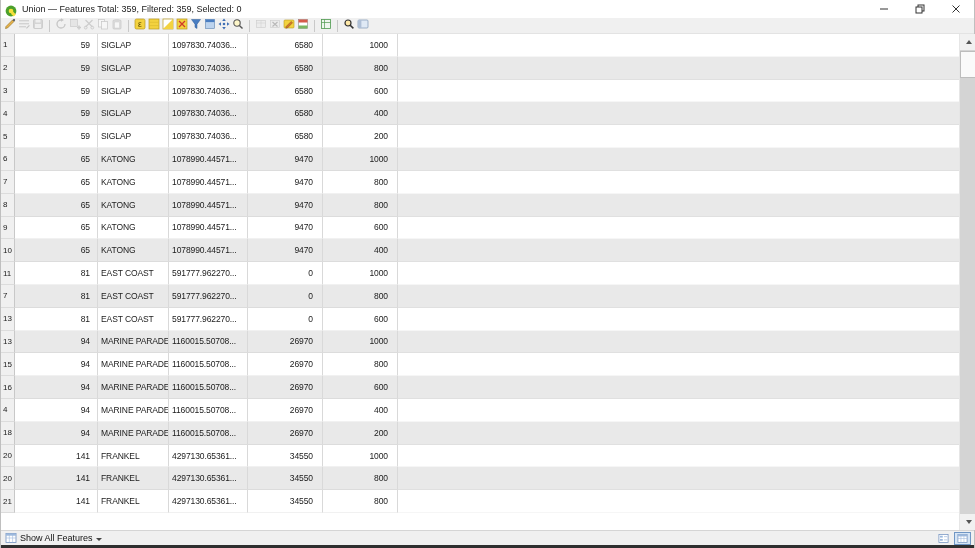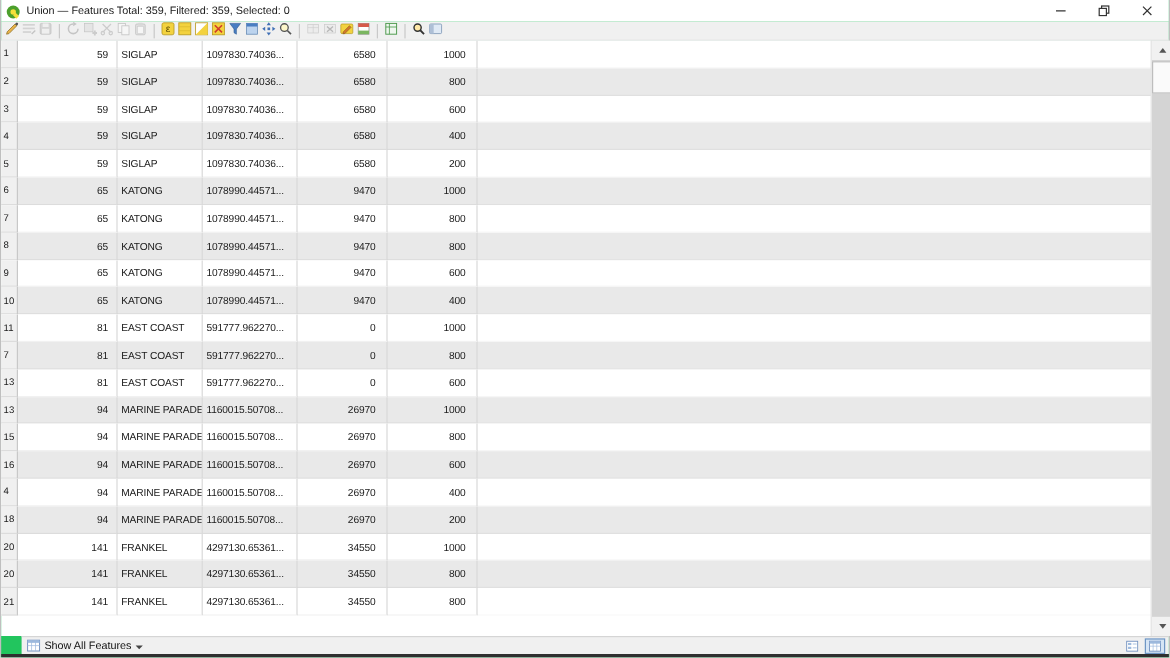--- a/index.html
+++ b/index.html
@@ -65,7 +65,7 @@
     border:1px solid #bdbdbd; }
 
   
-  .statusbar { position:absolute; top:530px; left:17px; right:0; height:15px; background:#f0f0f0;
+  .statusbar { position:absolute; top:530px; left:0; right:0; height:15px; background:#f0f0f0;
     border-top:1px solid #d5d5d5; display:flex; align-items:center; }
   .filter-btn { display:flex; align-items:center; gap:3px; height:13px; margin-left:2px;
     background:transparent; border:none; padding:0 2px; }

